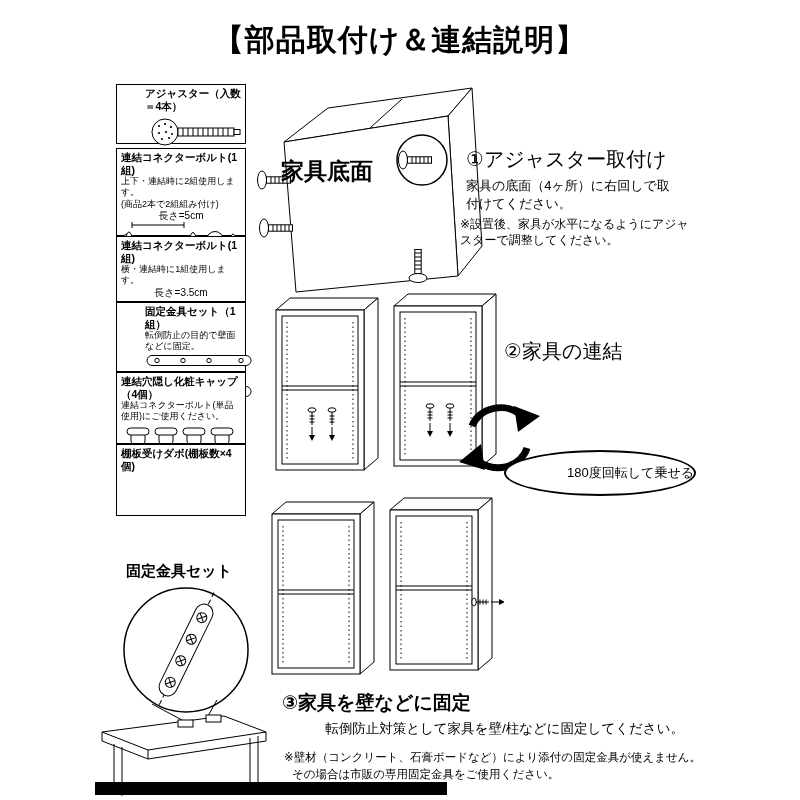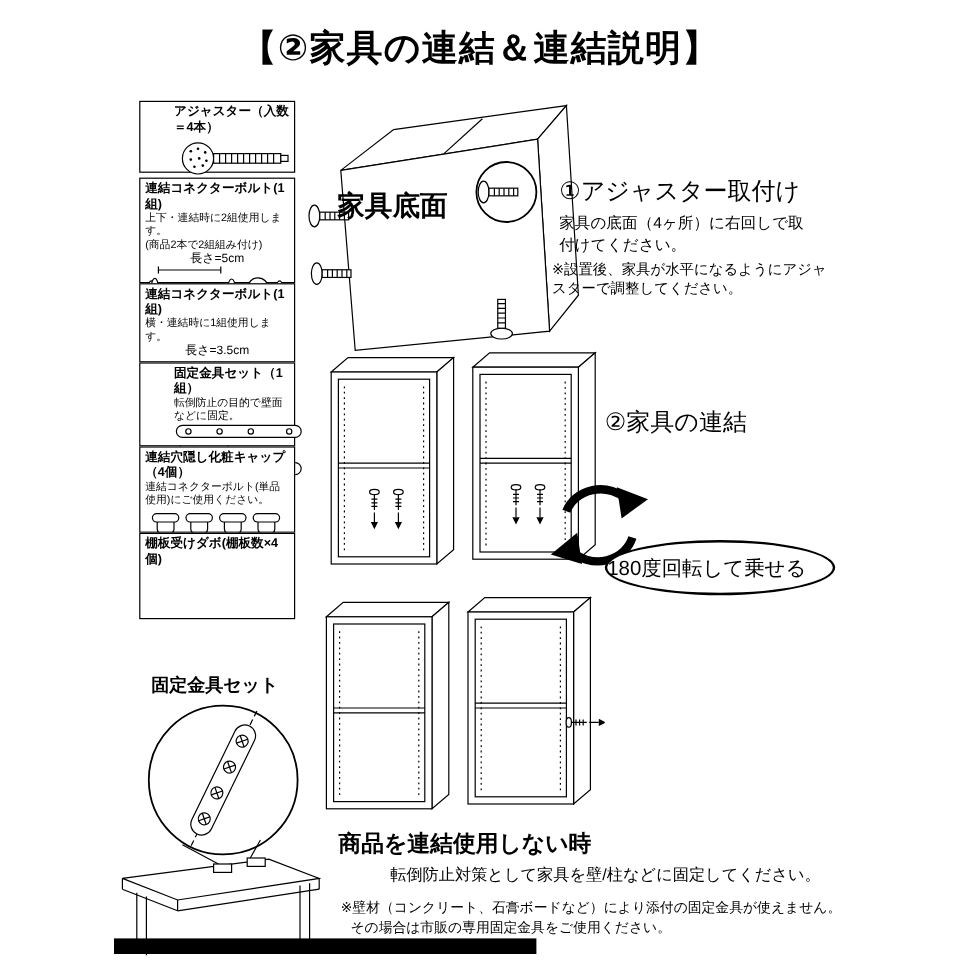--- a/index.html
+++ b/index.html
@@ -54,7 +54,7 @@
 
 <div class="page">
 
-  <div class="abs title">【②家具の連結＆連結説明】</div>
+  <div class="abs title">【部品取付け＆連結説明】</div>
 
   <div class="pbox" style="top:84px; height:60px;padding-left:28px;">
     <div class="t">アジャスター（入数＝4本）</div>

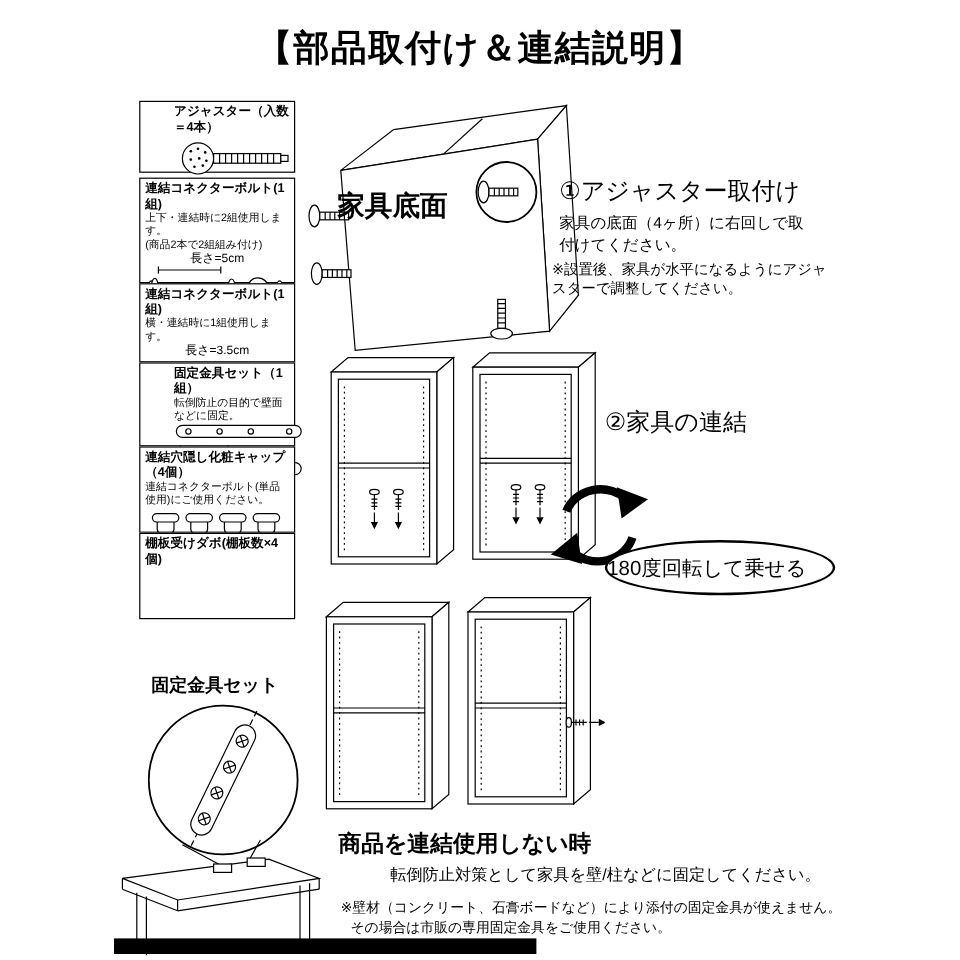--- a/index.html
+++ b/index.html
@@ -42,8 +42,8 @@
 
   .oval {
     width:192px; height:46px; border:2px solid #000; border-radius:50%;
-    display:flex; align-items:center; justify-content:flex-start;
-    font-size:17px; background:#fff; box-sizing:border-box;
+    display:flex; align-items:center; justify-content:flex-end;
+    font-size:13px; background:#fff; box-sizing:border-box;
   }
   .caution-title { font-size:14px; font-weight:bold; }
   .caution-body { font-size:14px; line-height:1.45; width:175px; }

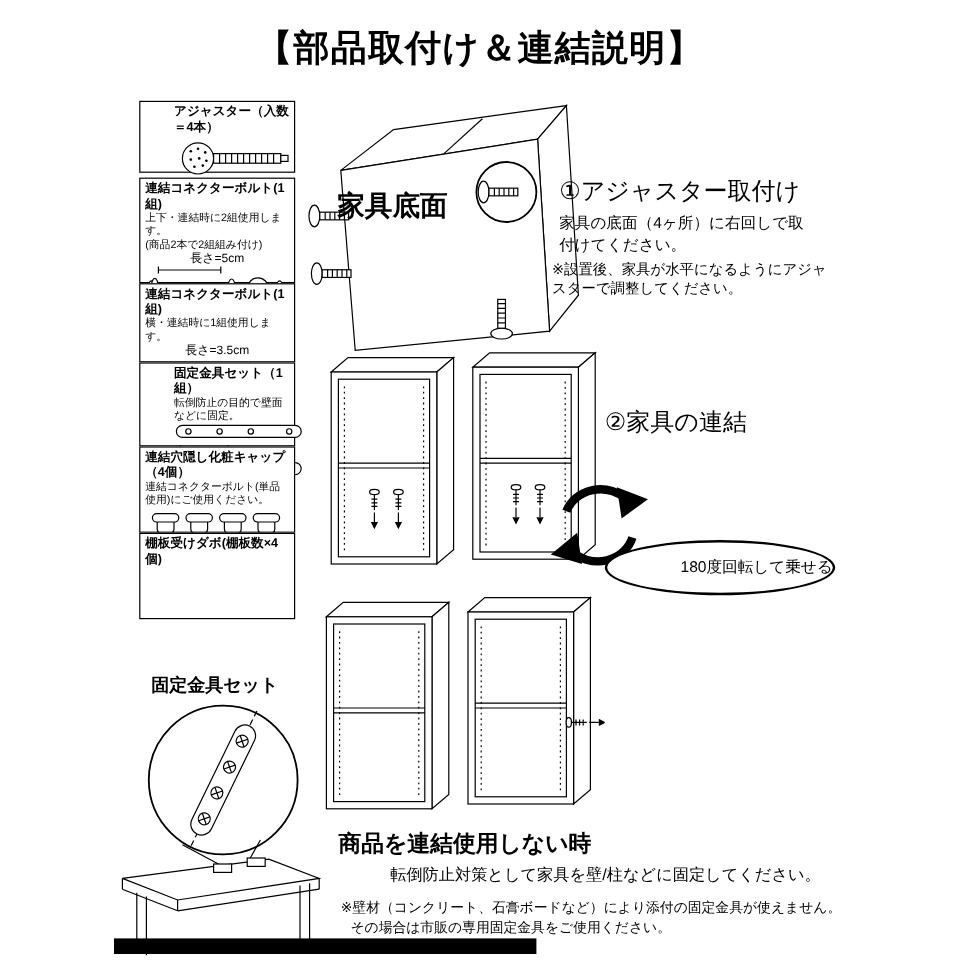--- a/index.html
+++ b/index.html
@@ -300,7 +300,7 @@
   </div>
 
 
-  <div class="abs step-title bold" style="left:282px; top:690px;">商品を連結使用しない時</div>
+  <div class="abs step-title bold" style="left:282px; top:690px;">③家具を壁などに固定</div>
   <div class="abs step-body" style="left:284px; top:720px; width:400px; font-size:13.5px;text-align:right;">転倒防止対策として家具を壁/柱などに固定してください。</div>
   <div class="abs s3-note" style="left:284px; top:750px; width:510px;">※壁材（コンクリート、石膏ボードなど）により添付の固定金具が使えません。</div>
   <div class="abs s3-note" style="left:292px; top:767px; width:430px;">その場合は市販の専用固定金具をご使用ください。</div>

